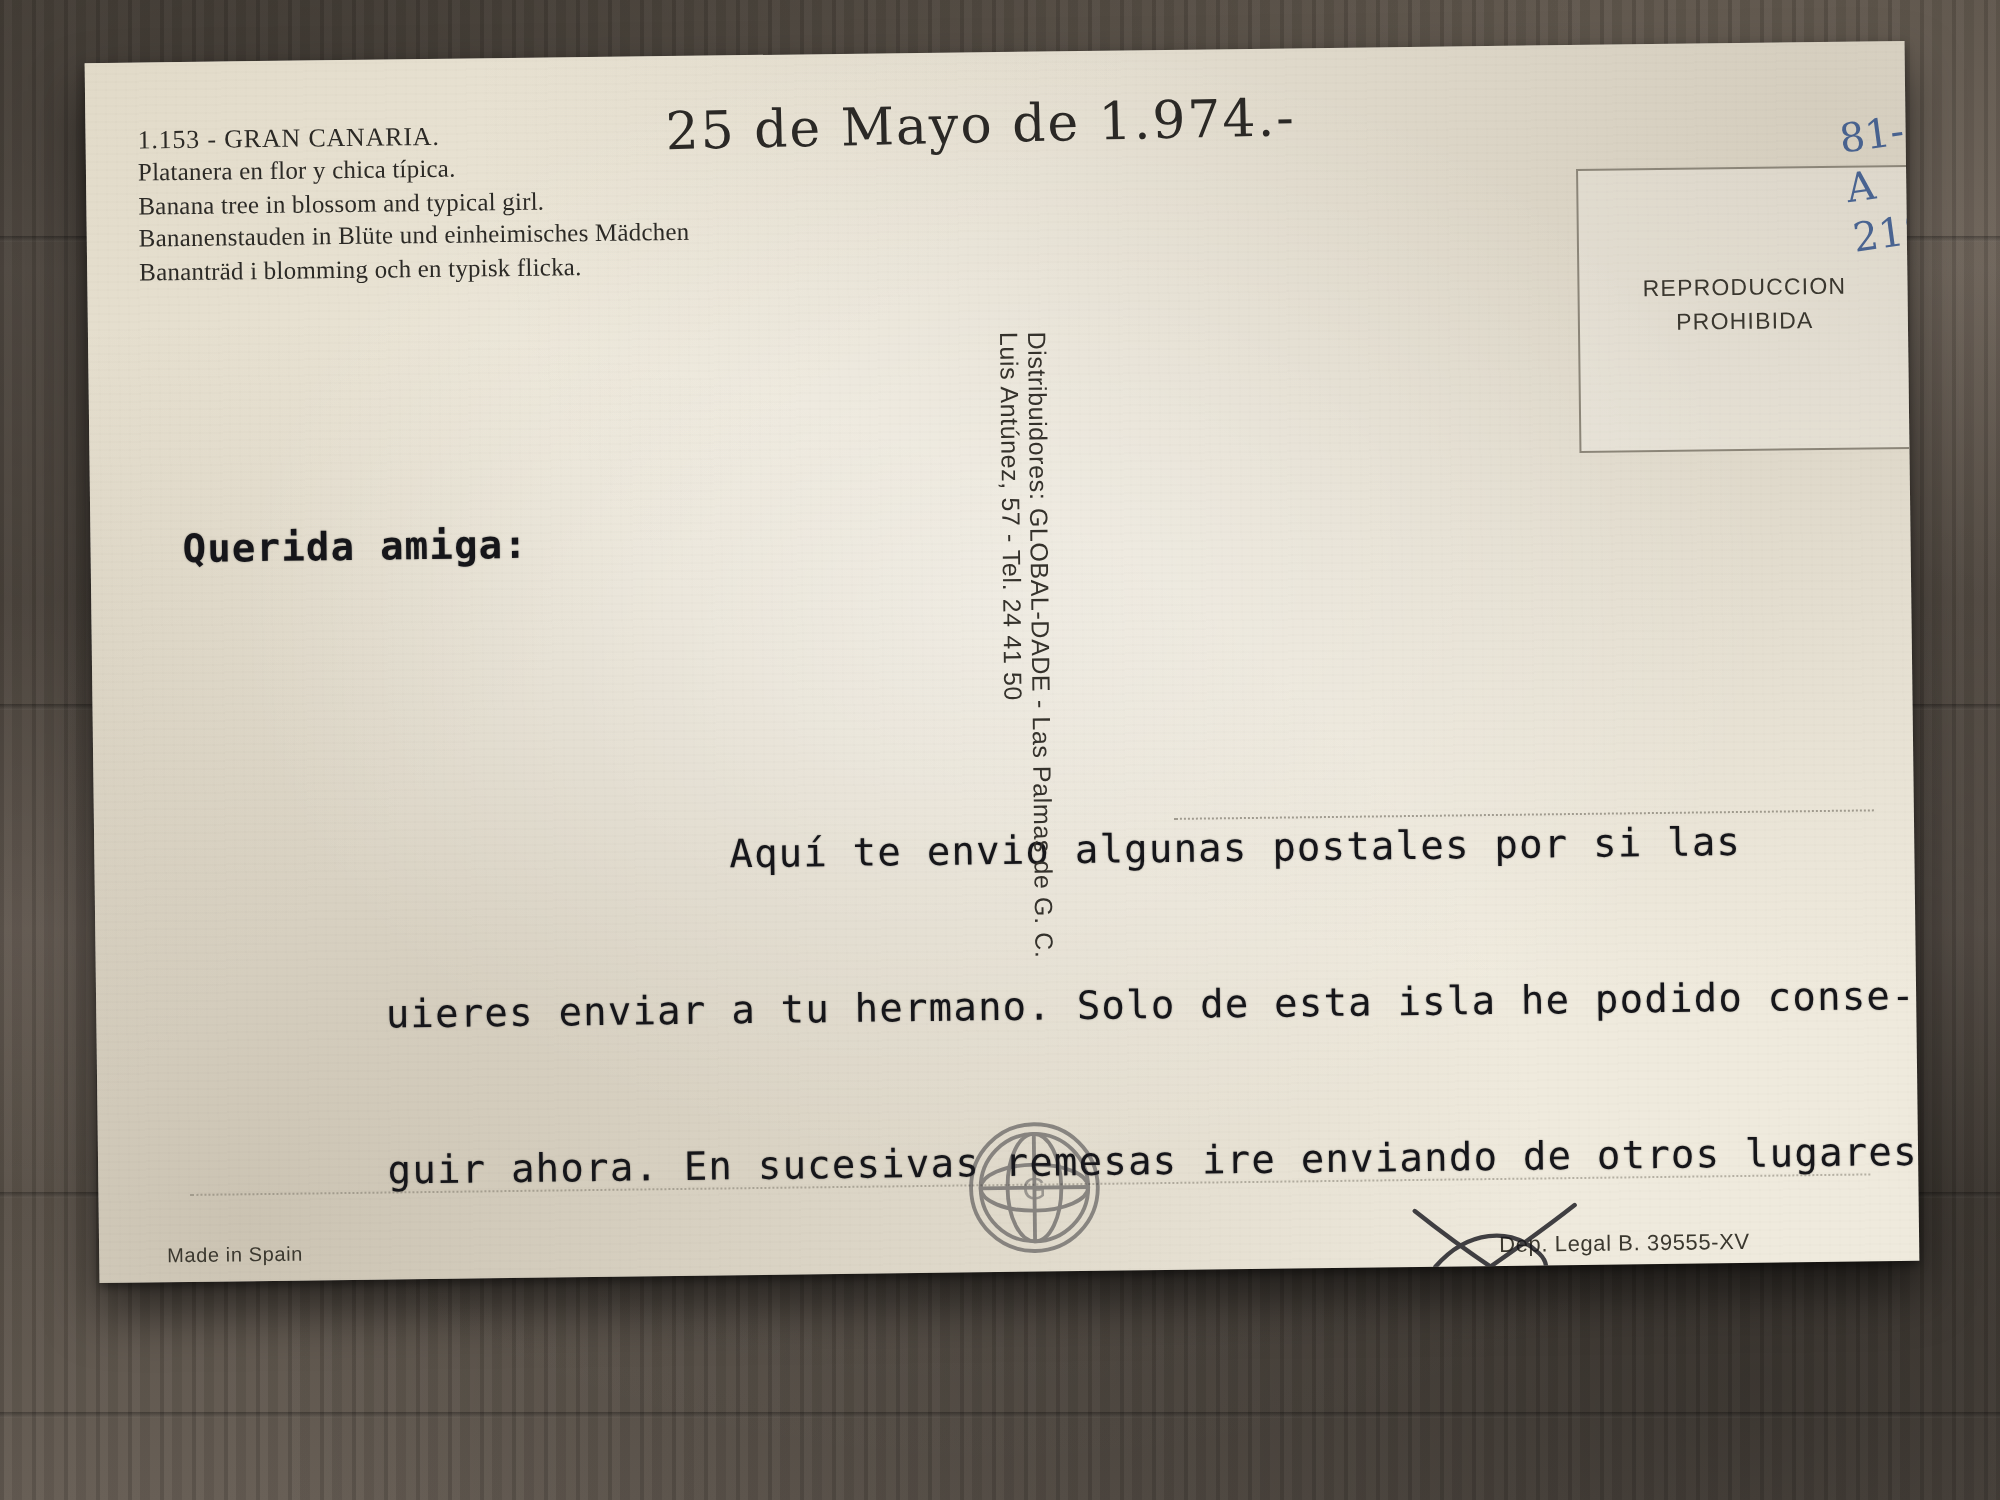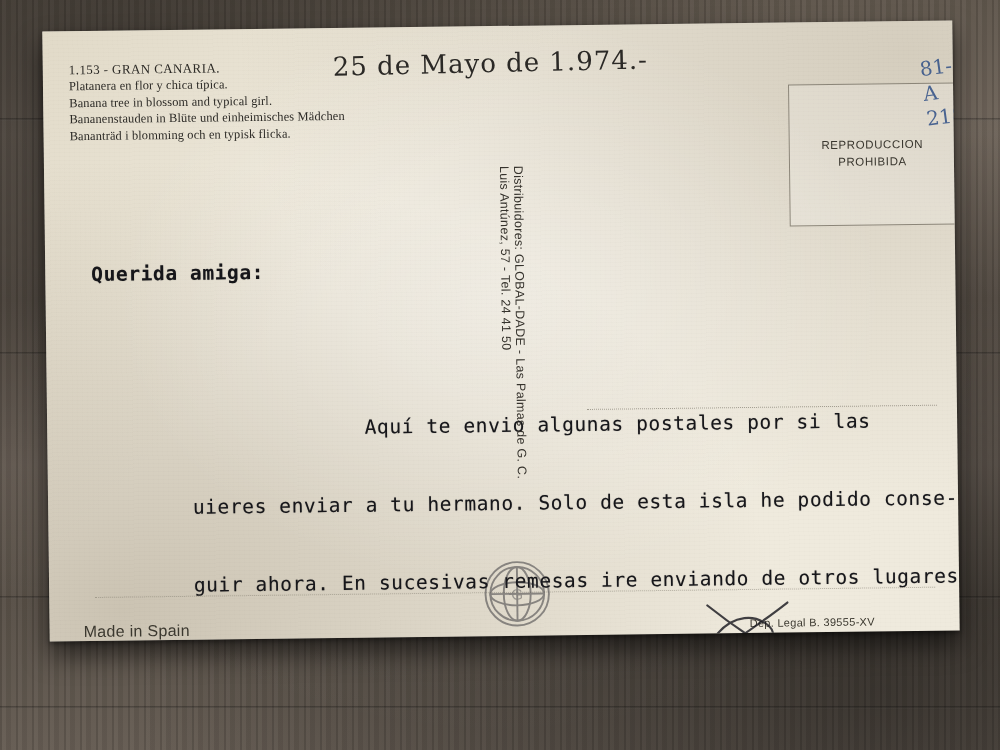--- a/index.html
+++ b/index.html
@@ -134,7 +134,7 @@
   #madein{
     left:34px;top:592px;
     font-family:"Liberation Sans",sans-serif;
-    font-size:16px;color:#3b382f;letter-spacing:.3px;
+    font-size:10px;color:#3b382f;letter-spacing:.3px;
   }
   
   #legal{

